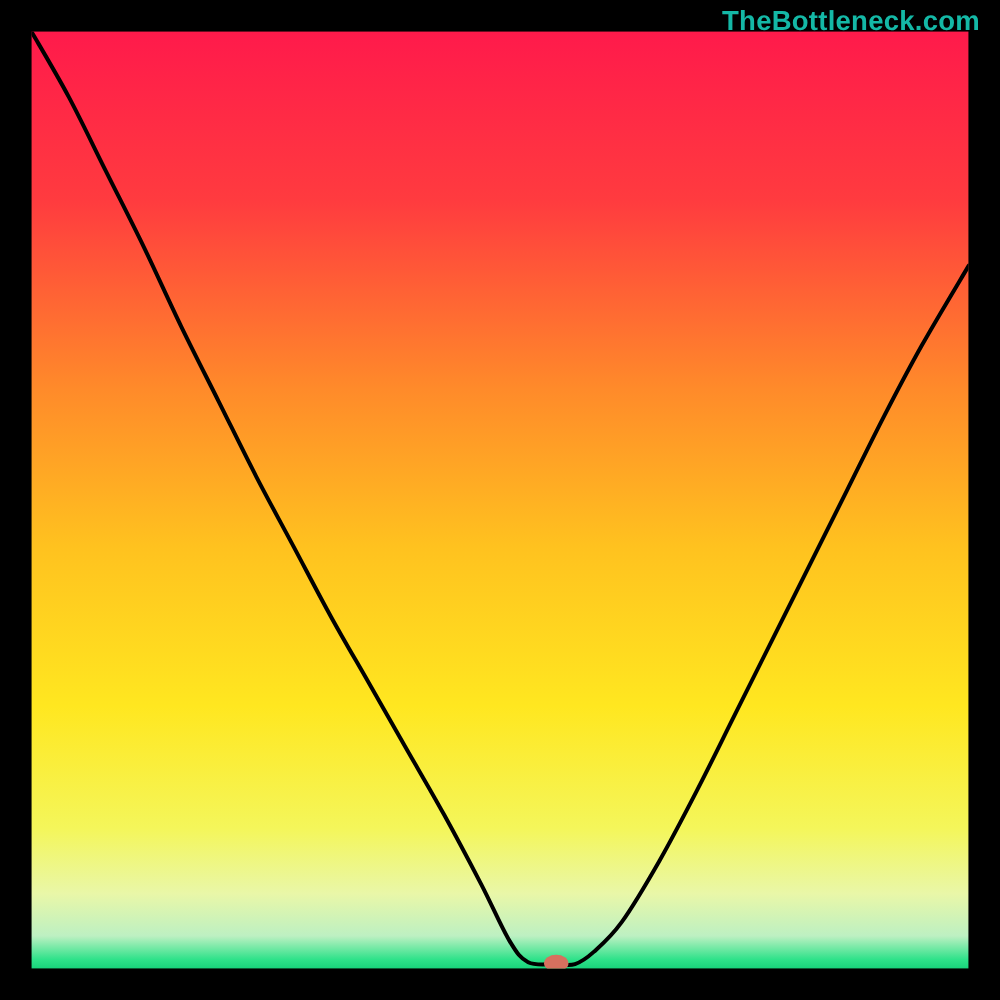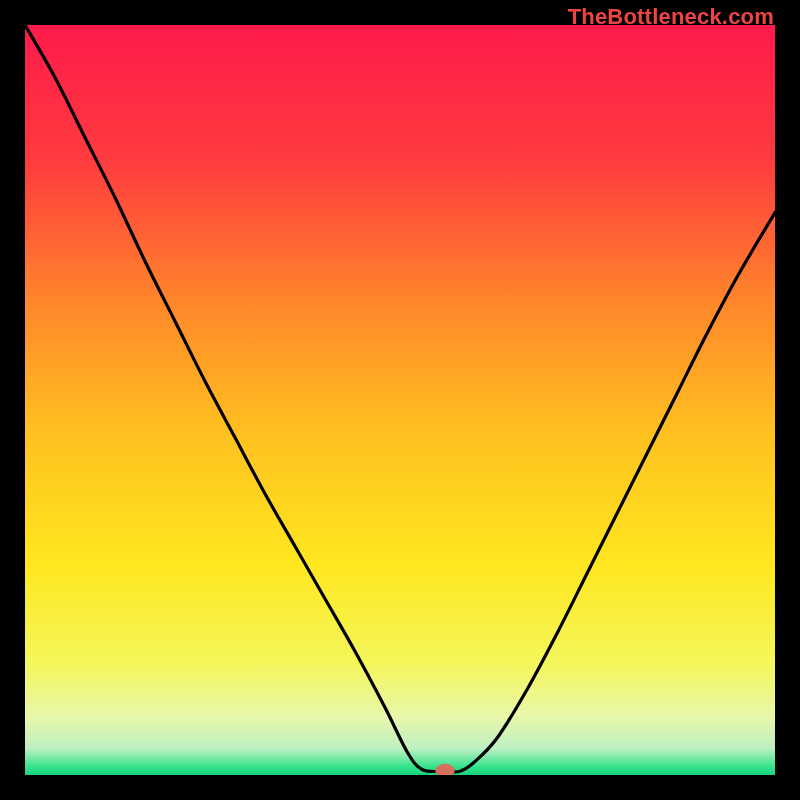--- a/index.html
+++ b/index.html
@@ -28,8 +28,8 @@
   .watermark {
     position: absolute;
     top: 4px;
-    right: 26px;
-    color: #ef4444;
+    right: 16px;
+    color: #14b8a6;
     font-size: 22px;
     font-weight: 600;
     letter-spacing: 0.2px;

